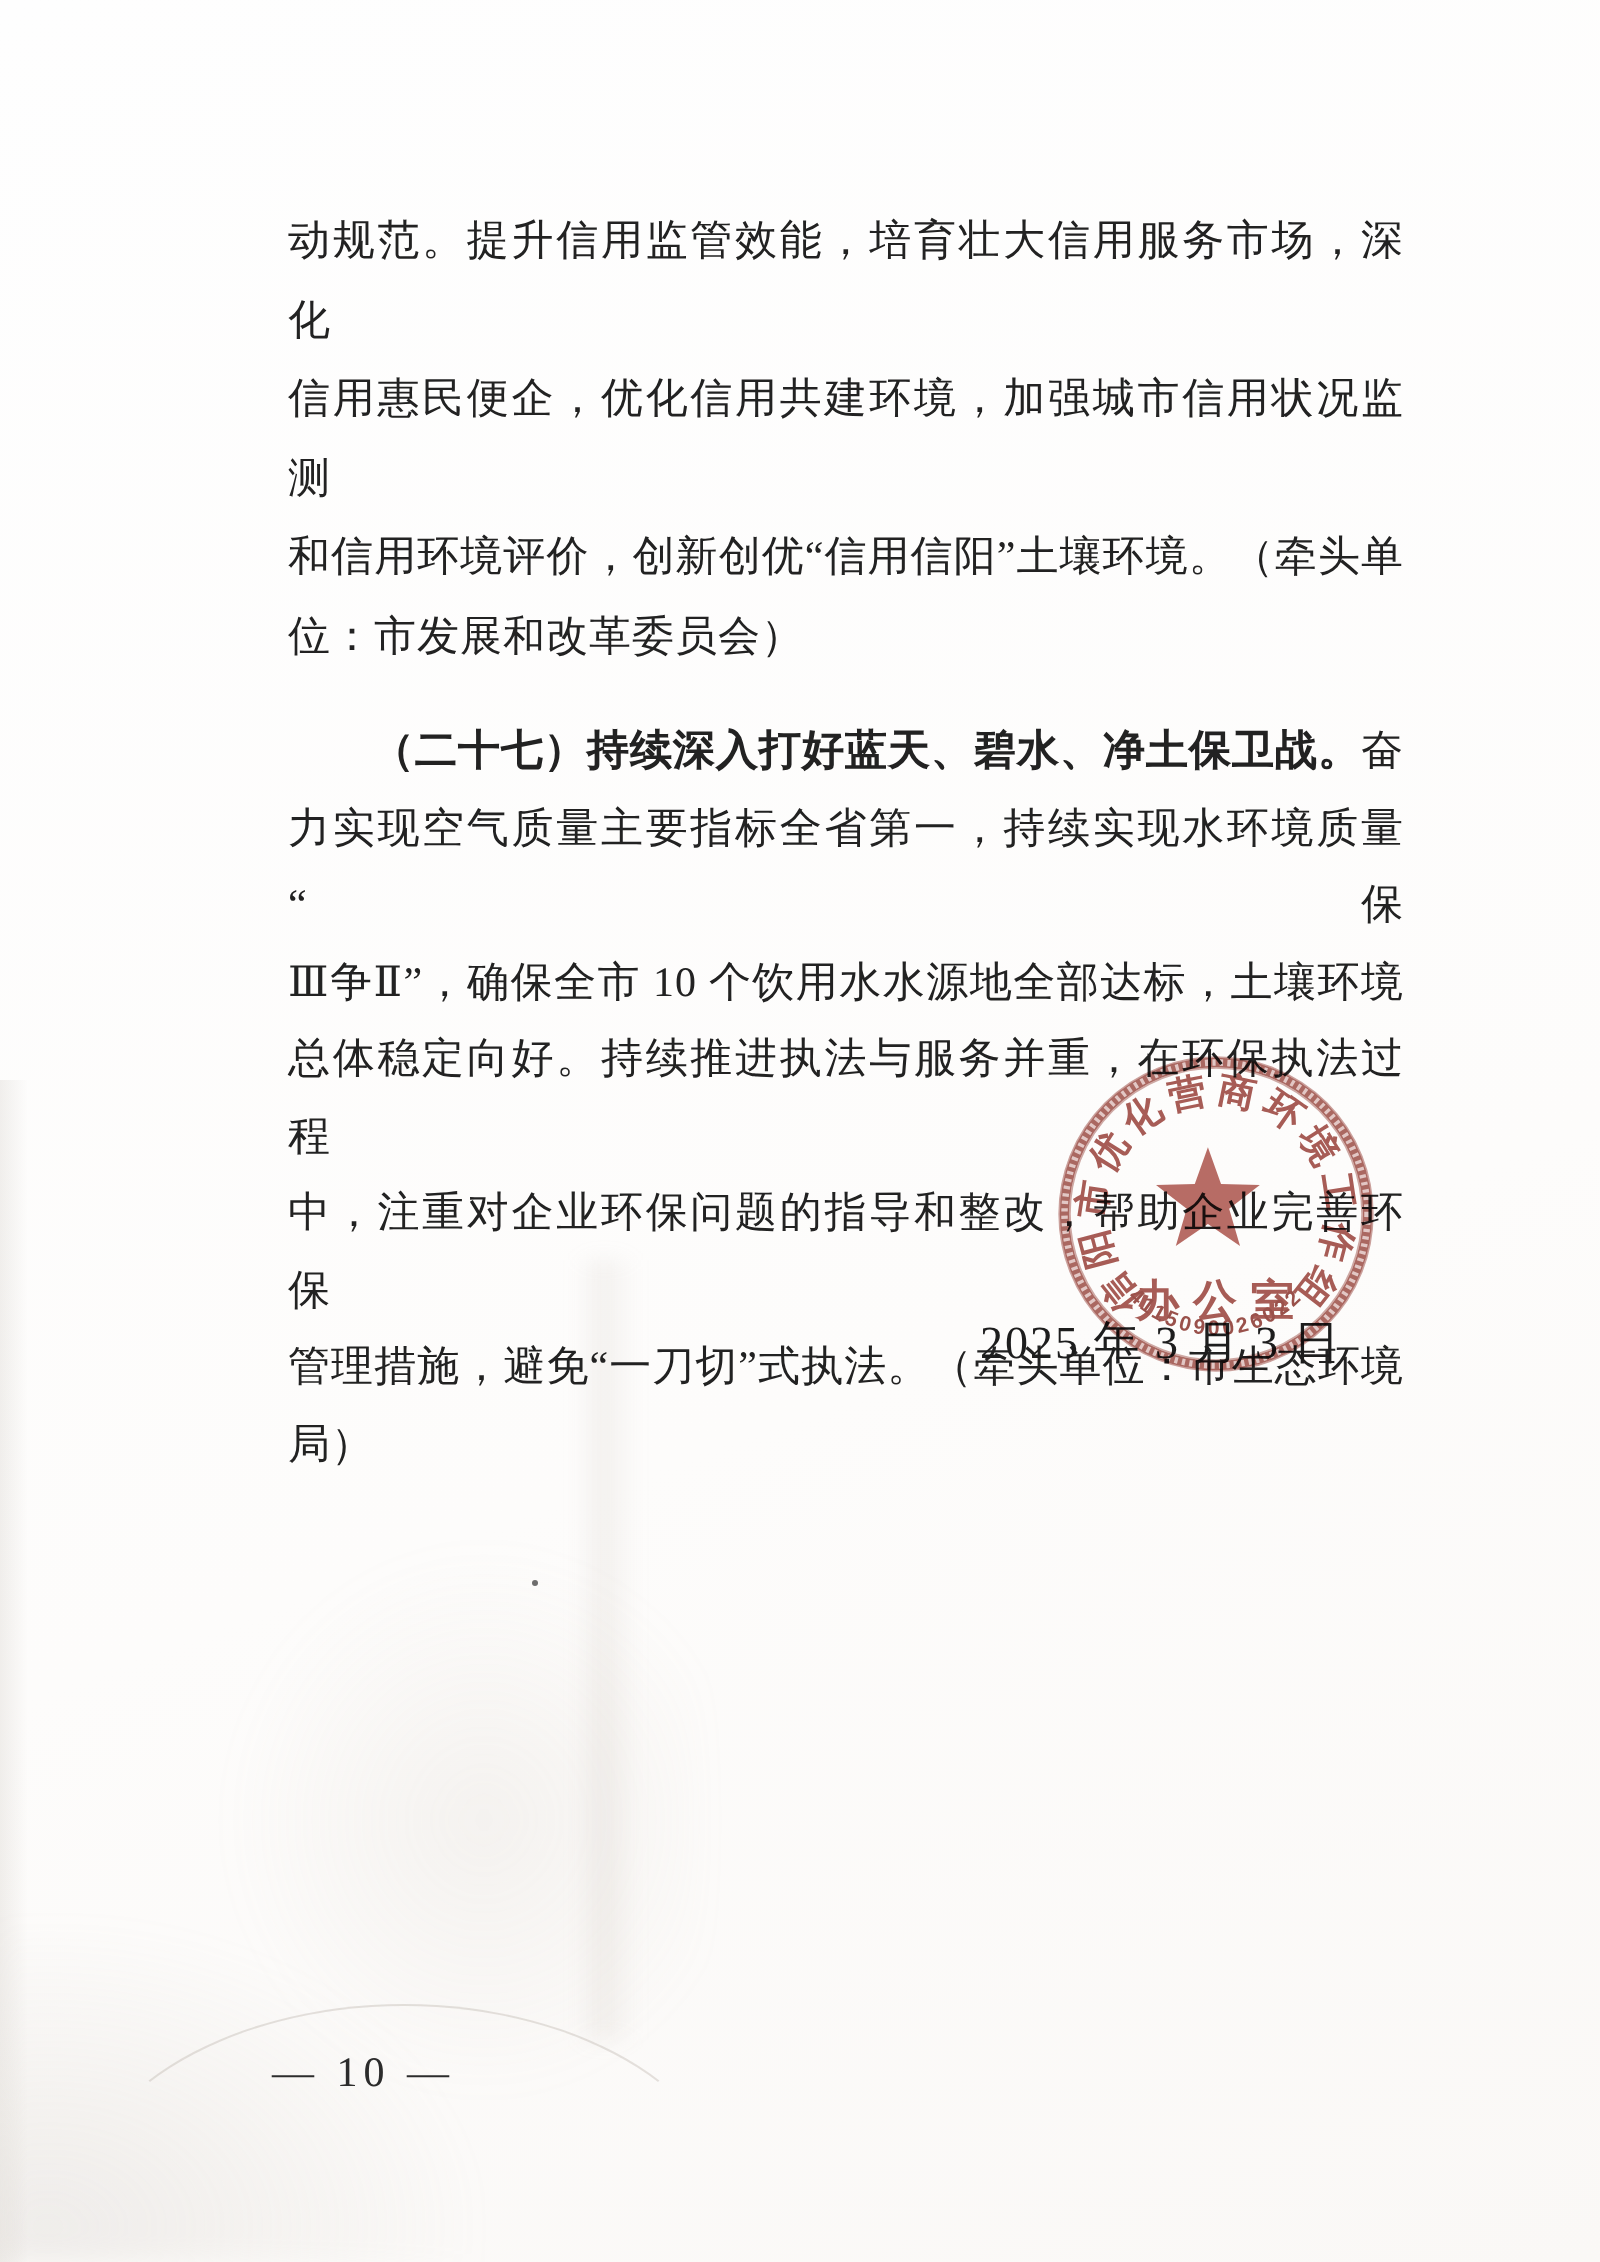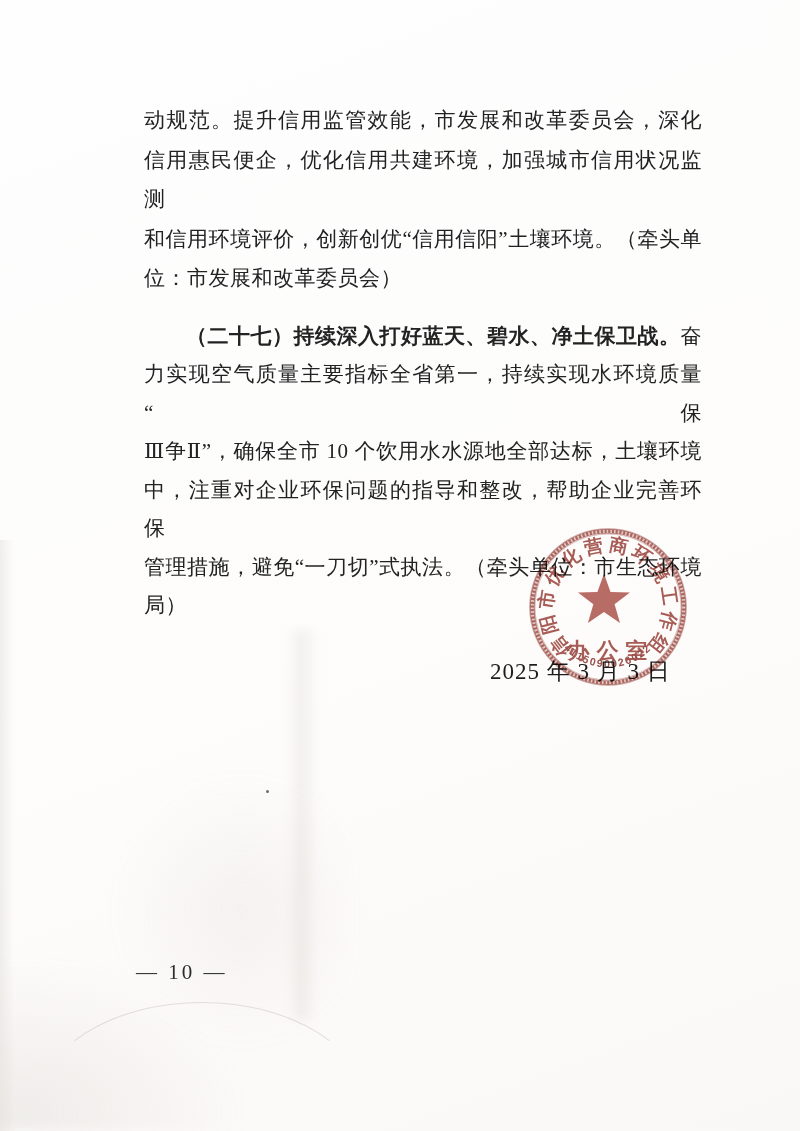--- a/index.html
+++ b/index.html
@@ -64,7 +64,7 @@
 
   <div class="textblock">
     <section class="p1">
-      <div class="bl jl">动规范。提升信用监管效能，市发展和改革委员会，深化</div>
+      <div class="bl jl">动规范。提升信用监管效能，培育壮大信用服务市场，深化</div>
       <div class="bl jl">信用惠民便企，优化信用共建环境，加强城市信用状况监测</div>
       <div class="bl jl">和信用环境评价，创新创优“信用信阳”土壤环境。（牵头单</div>
       <div class="bl last">位：市发展和改革委员会）</div>

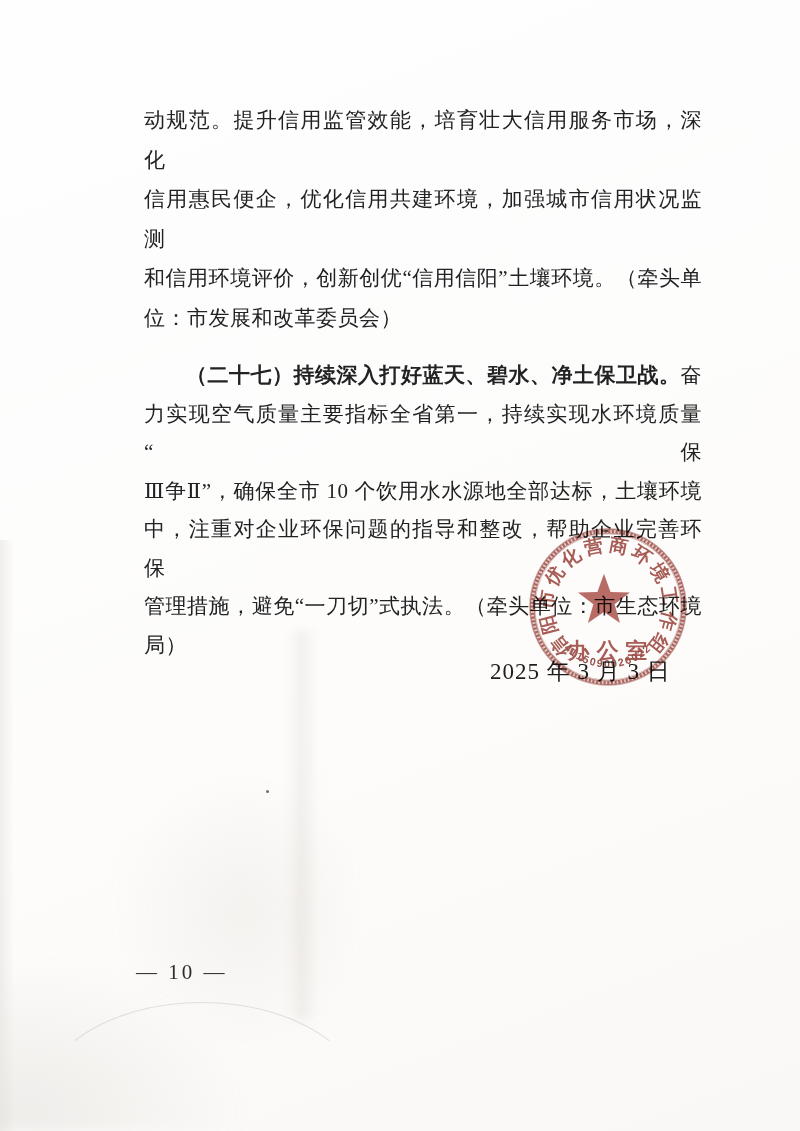--- a/index.html
+++ b/index.html
@@ -73,6 +73,7 @@
       <div class="bl jl indent"><span class="bold">（二十七）持续深入打好蓝天、碧水、净土保卫战。</span><span>奋</span></div>
       <div class="bl jl">力实现空气质量主要指标全省第一，持续实现水环境质量“保</div>
       <div class="bl jl">Ⅲ争Ⅱ”，确保全市 10 个饮用水水源地全部达标，土壤环境</div>
+      <div class="bl jl">总体稳定向好。持续推进执法与服务并重，在环保执法过程</div>
       <div class="bl jl">中，注重对企业环保问题的指导和整改，帮助企业完善环保</div>
       <div class="bl jl">管理措施，避免“一刀切”式执法。（牵头单位：市生态环境</div>
       <div class="bl last">局）</div>

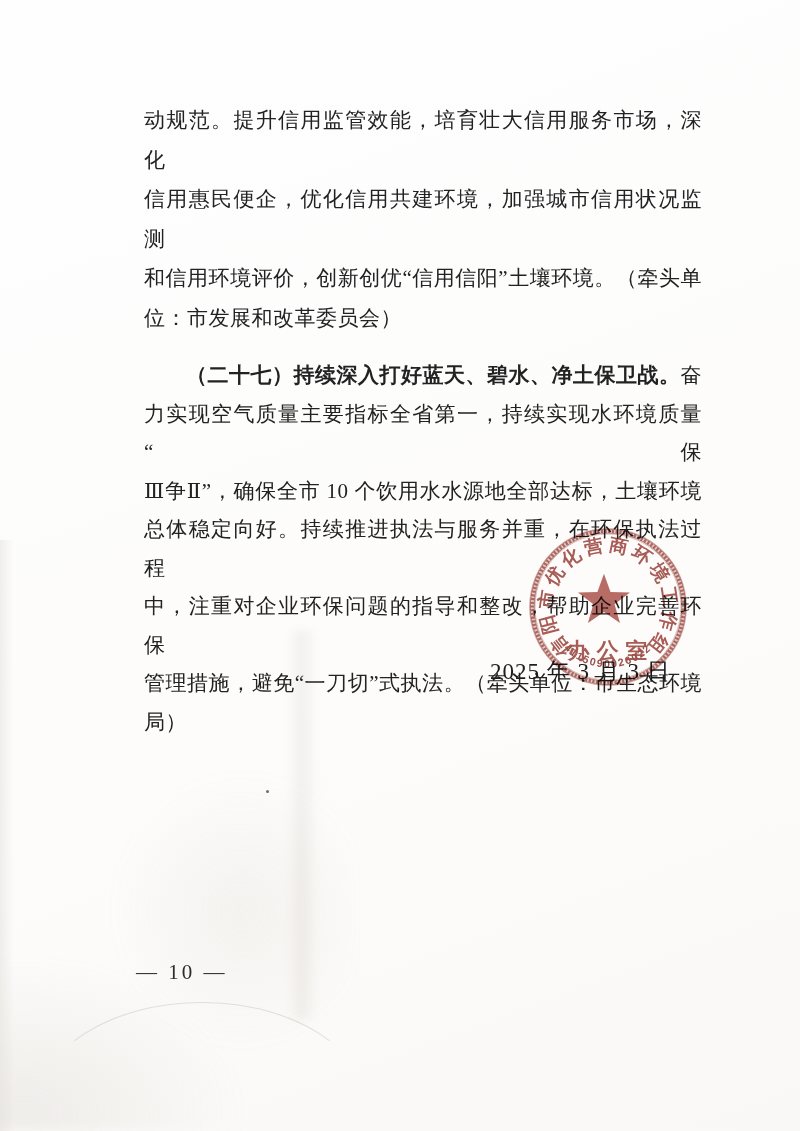--- a/index.html
+++ b/index.html
@@ -48,7 +48,7 @@
   .seal text{font-family:"Liberation Sans","DejaVu Sans",sans-serif;}
 
   
-  .page-number{position:absolute;left:136px;top:960px;font-size:21px;color:#2c2c2c;letter-spacing:3px;white-space:nowrap;}
+  .page-number{position:absolute;left:136px;top:1024px;font-size:21px;color:#2c2c2c;letter-spacing:3px;white-space:nowrap;}
 </style>
 </head>
 <body>

